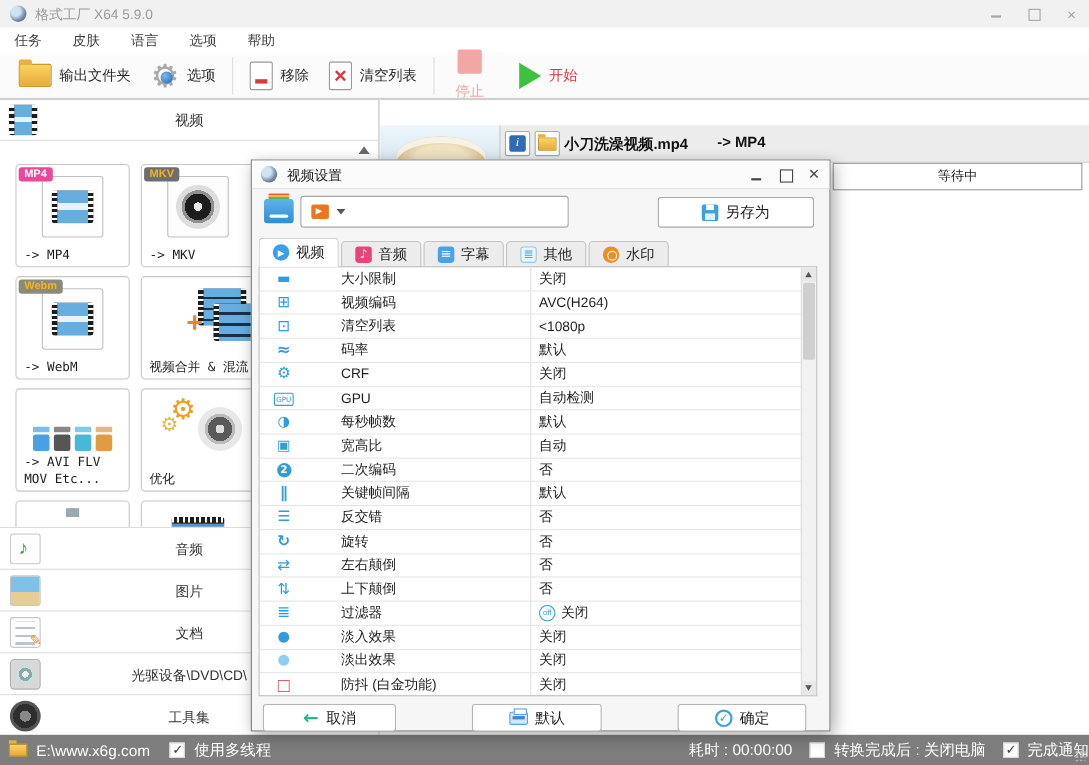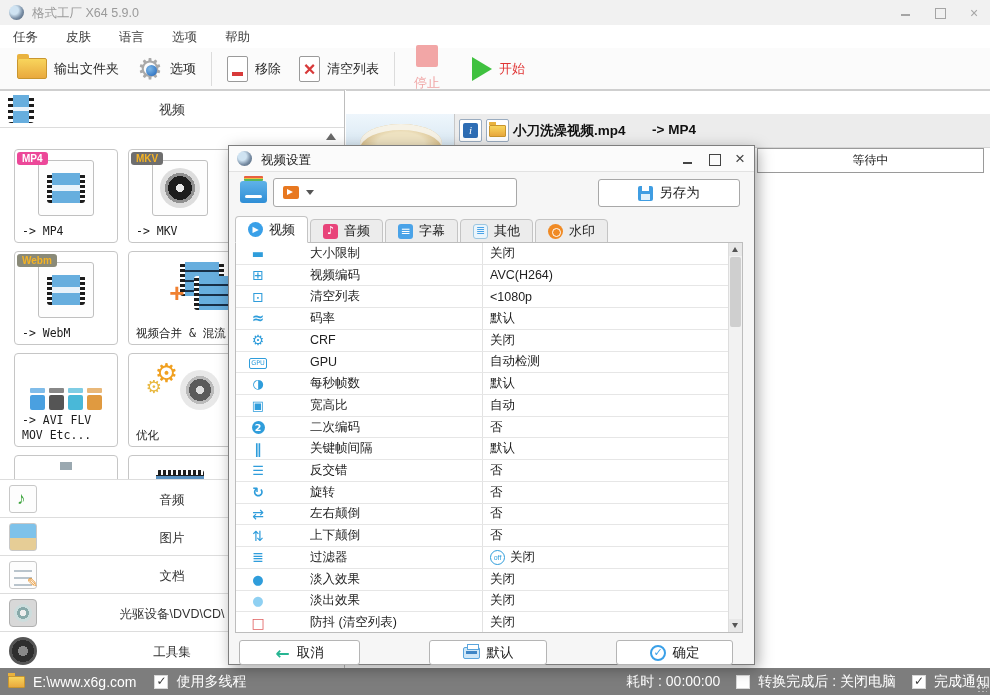--- a/index.html
+++ b/index.html
@@ -582,7 +582,7 @@
           </div>
           <div class="trow">
             <span class="ri stabilize-icon"></span>
-            <span class="trow-label">防抖 (清空列表)</span>
+            <span class="trow-label">防抖 (白金功能)</span>
             <span class="trow-val">
               <span>关闭</span>
             </span>

